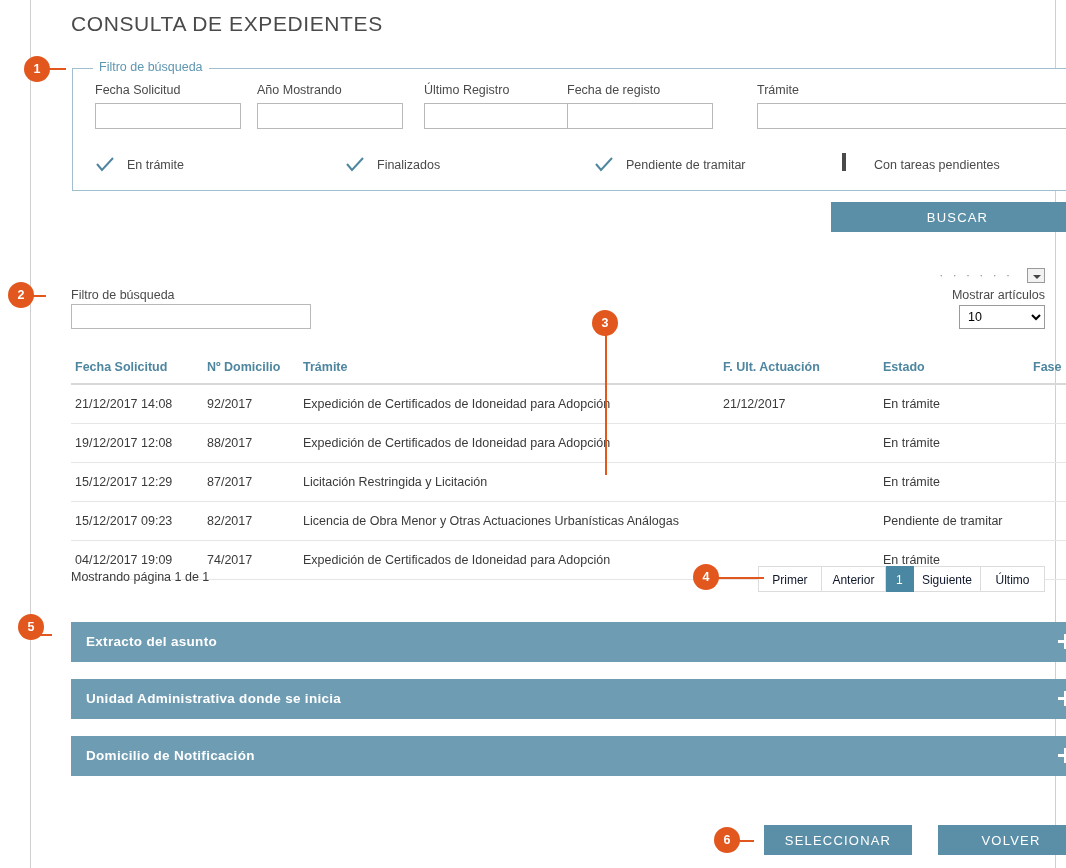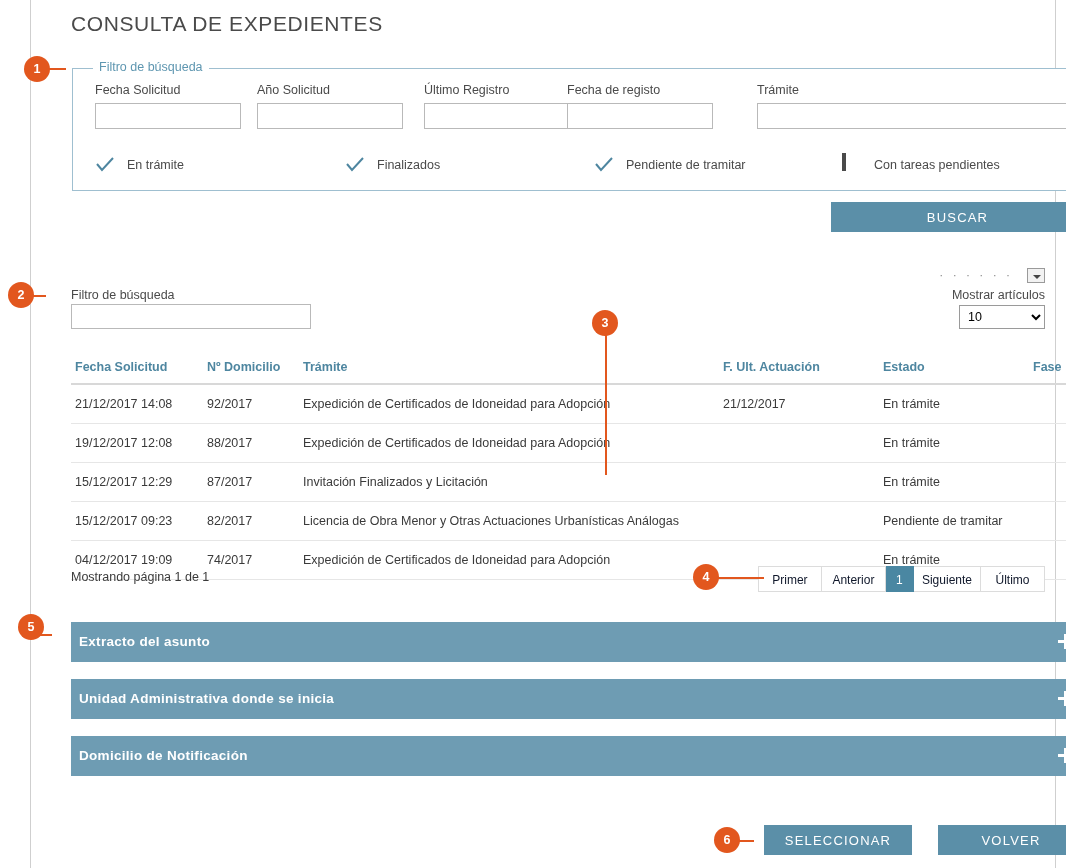--- a/index.html
+++ b/index.html
@@ -318,7 +318,7 @@
       </div>
 
       <div class="field f2">
-        <label>Año Solicitud</label>
+        <label>Año Mostrando</label>
         <input type="text" value="" style="">
       </div>
 

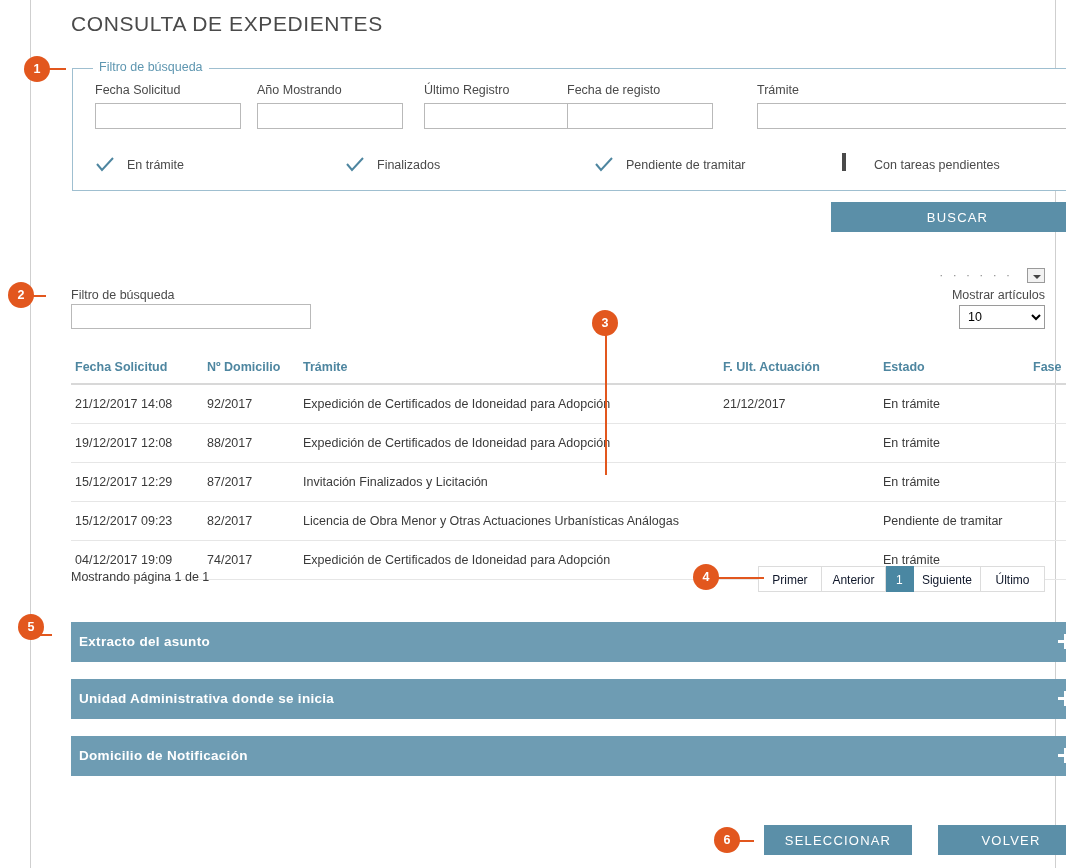--- a/index.html
+++ b/index.html
@@ -416,7 +416,7 @@
         <tr>
           <td class="col-fecha">15/12/2017 12:29</td>
           <td class="col-num">87/2017</td>
-          <td class="col-tram">Invitación Finalizados y Licitación</td>
+          <td class="col-tram">Licitación Restringida y Licitación</td>
           <td class="col-ult"></td>
           <td class="col-est">En trámite</td>
           <td class="col-fase"></td>

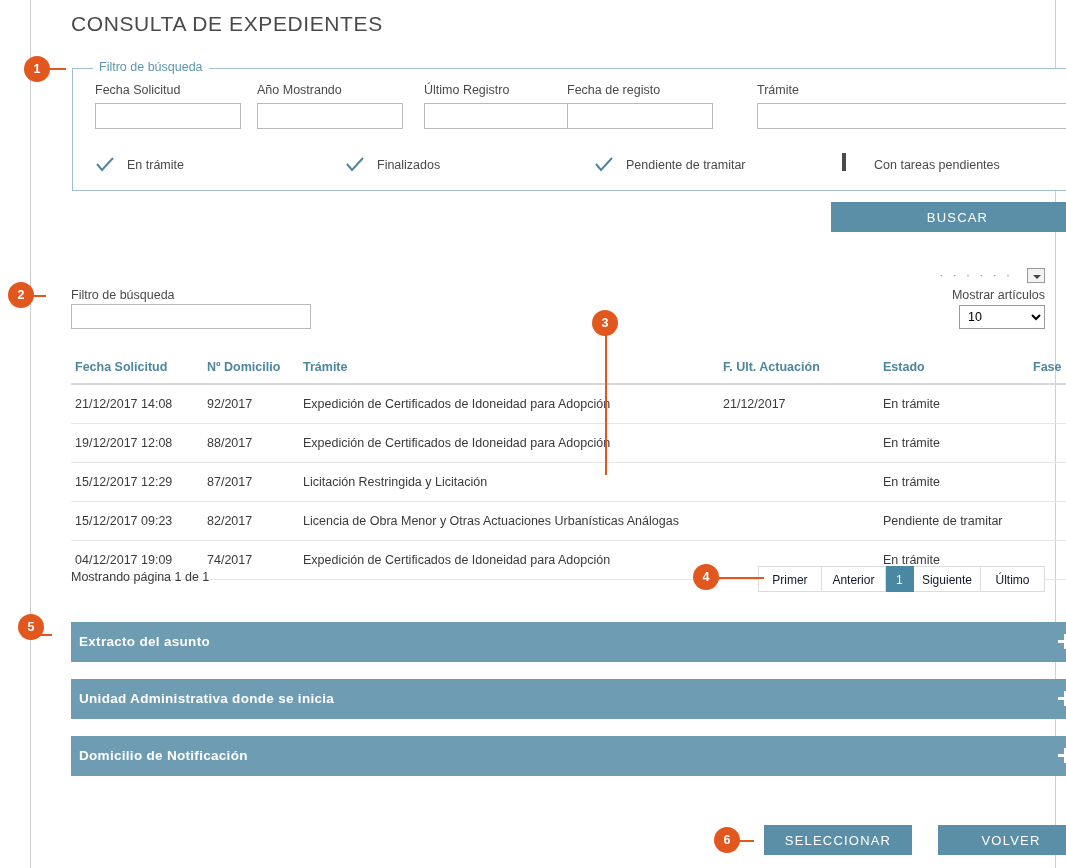--- a/index.html
+++ b/index.html
@@ -252,7 +252,7 @@
   }
   .acc span.t {
     position: absolute;
-    left: 8px; top: 12px;
+    left: 15px; top: 12px;
   }
   .acc .plus {
     position: absolute;

